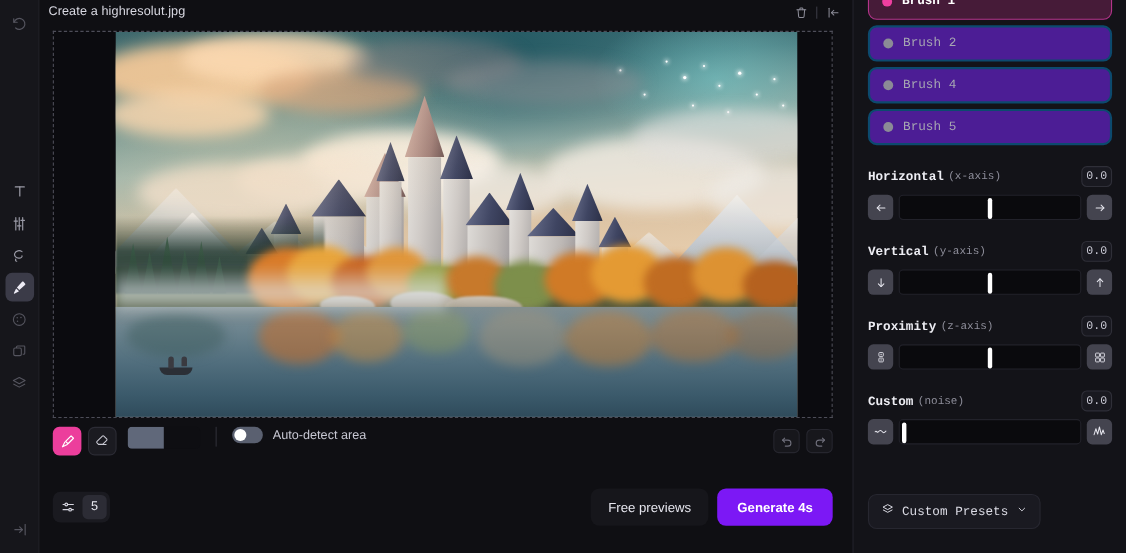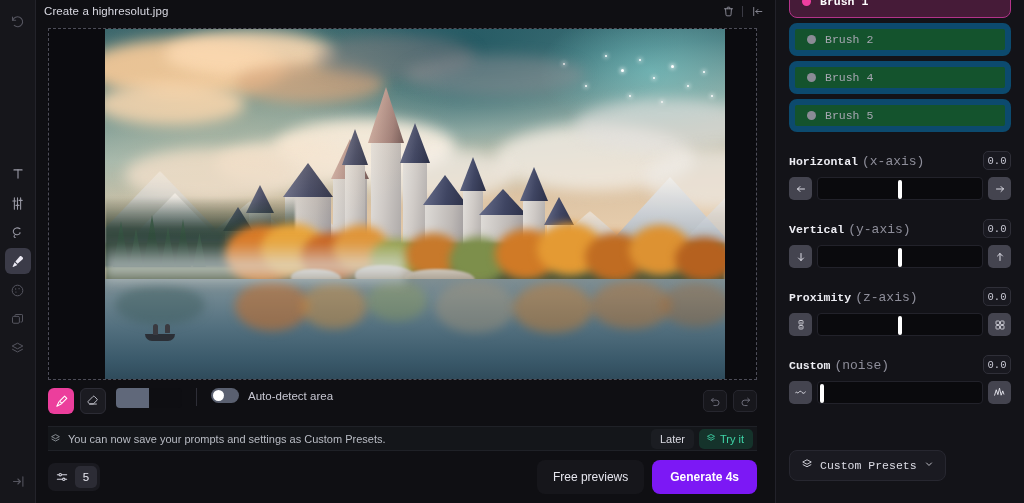--- a/index.html
+++ b/index.html
@@ -258,7 +258,7 @@
   .brush-list { padding: 0 13px; position: relative; }
   .brush-item {
     height: 33px; margin-bottom: 5px; border-radius: 8px;
-    background: #14532d; border: 6px solid #0c4a6e;
+    background: #4c1d95; border: 2px solid #0c4a6e;
     display: flex; align-items: center; padding: 0 12px; gap: 9px; cursor: pointer;
   }
   .brush-item.first {

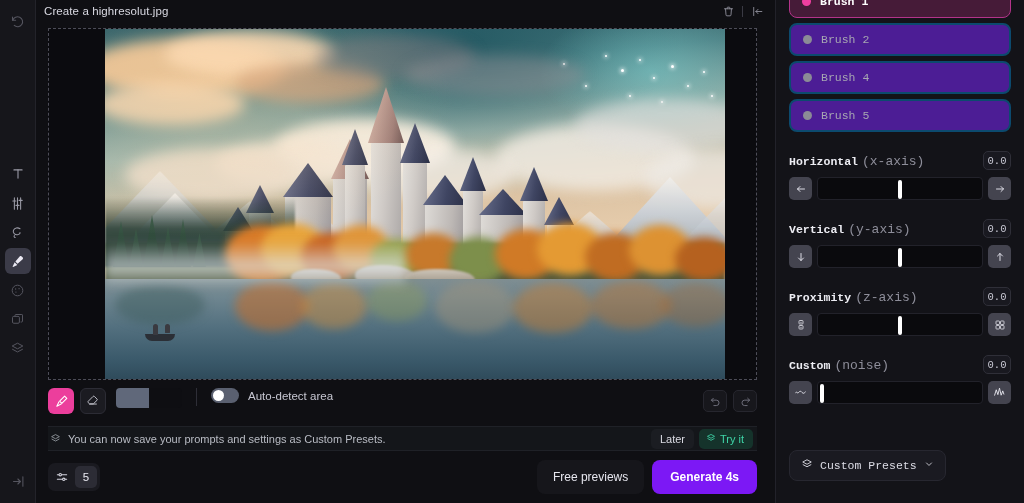--- a/index.html
+++ b/index.html
@@ -273,7 +273,7 @@
   .slider-block { padding: 0 13px; margin-top: 14px; }
   .sl-head { display: flex; align-items: center; position: relative; height: 18px; margin-top: 20px; }
   .sl-name { font-size: 11.5px; color: #ededf3; font-weight: 700; }
-  .sl-sub { font-size: 13px; color: #8e8e9a; margin-left: 4px; }
+  .sl-sub { font-size: 10px; color: #8e8e9a; margin-left: 4px; }
   .sl-val {
     position: absolute; right: 0; top: -1px;
     min-width: 28px; height: 19px; border-radius: 5px;

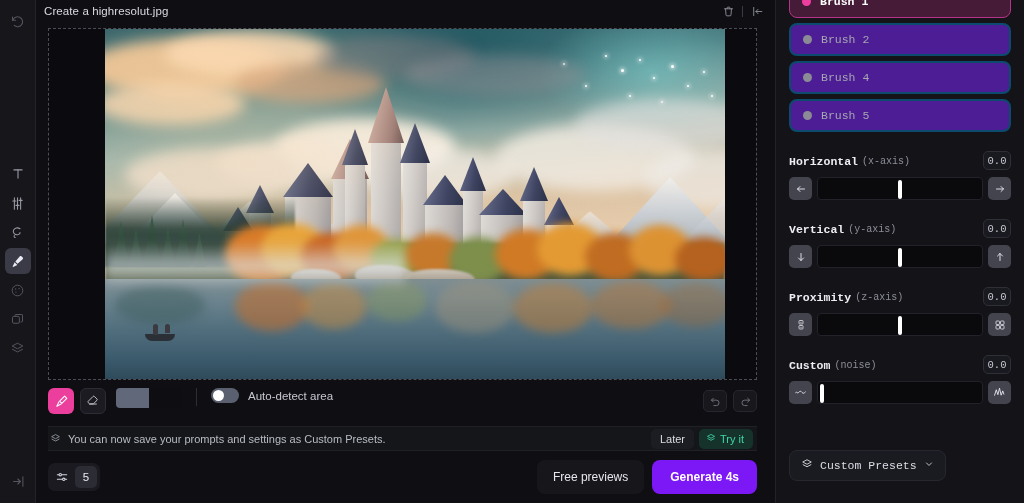--- a/index.html
+++ b/index.html
@@ -567,27 +567,6 @@
       </div>
     </div>
 
-    <div class="notice">
-      <div class="notice-ico">
-        <svg width="11" height="11" viewBox="0 0 24 24" fill="none" stroke="currentColor" stroke-width="1.8" stroke-linejoin="round">
-          <path d="M12 3.5 3.5 8 12 12.5 20.5 8 12 3.5z"></path>
-            <path d="M3.5 13 12 17.5 20.5 13"></path>
-        </svg>
-      </div>
-      <div class="notice-txt">You can now save your prompts and settings as Custom Presets.</div>
-      <div class="notice-actions">
-        <div class="btn-later">Later</div>
-        <div class="btn-tryit">
-          <span>
-            <svg width="10" height="10" viewBox="0 0 24 24" fill="none" stroke="currentColor" stroke-width="2" stroke-linejoin="round">
-              <path d="M12 3.5 3.5 8 12 12.5 20.5 8 12 3.5z"></path>
-                <path d="M3.5 13 12 17.5 20.5 13"></path>
-            </svg>
-          </span>
-          <span>Try it</span>
-        </div>
-      </div>
-    </div>
 
     <div class="actionbar">
       <div class="count-group">

